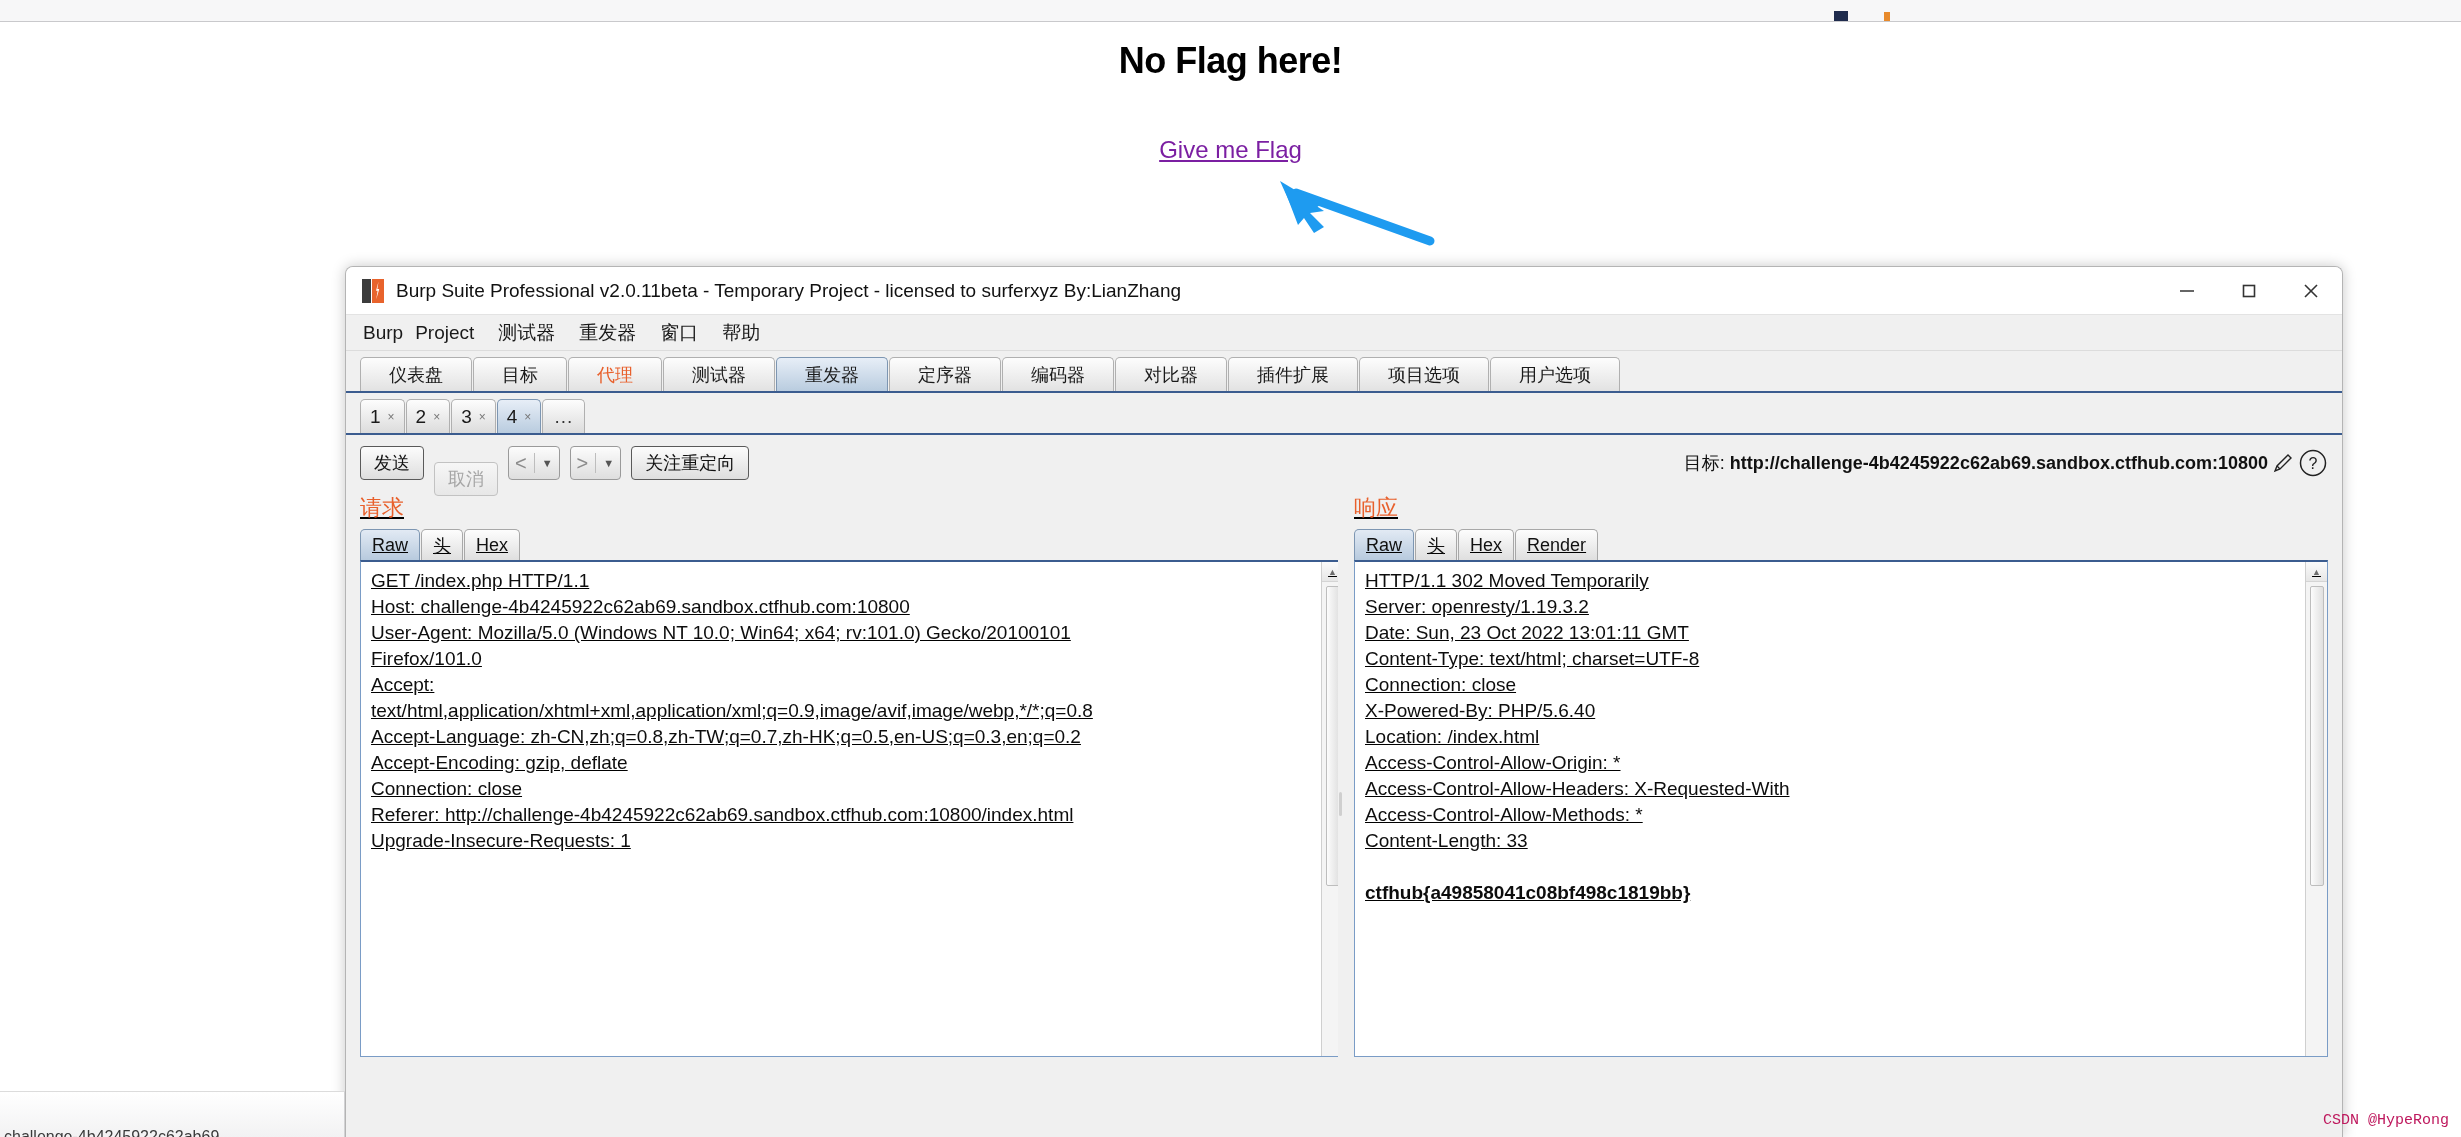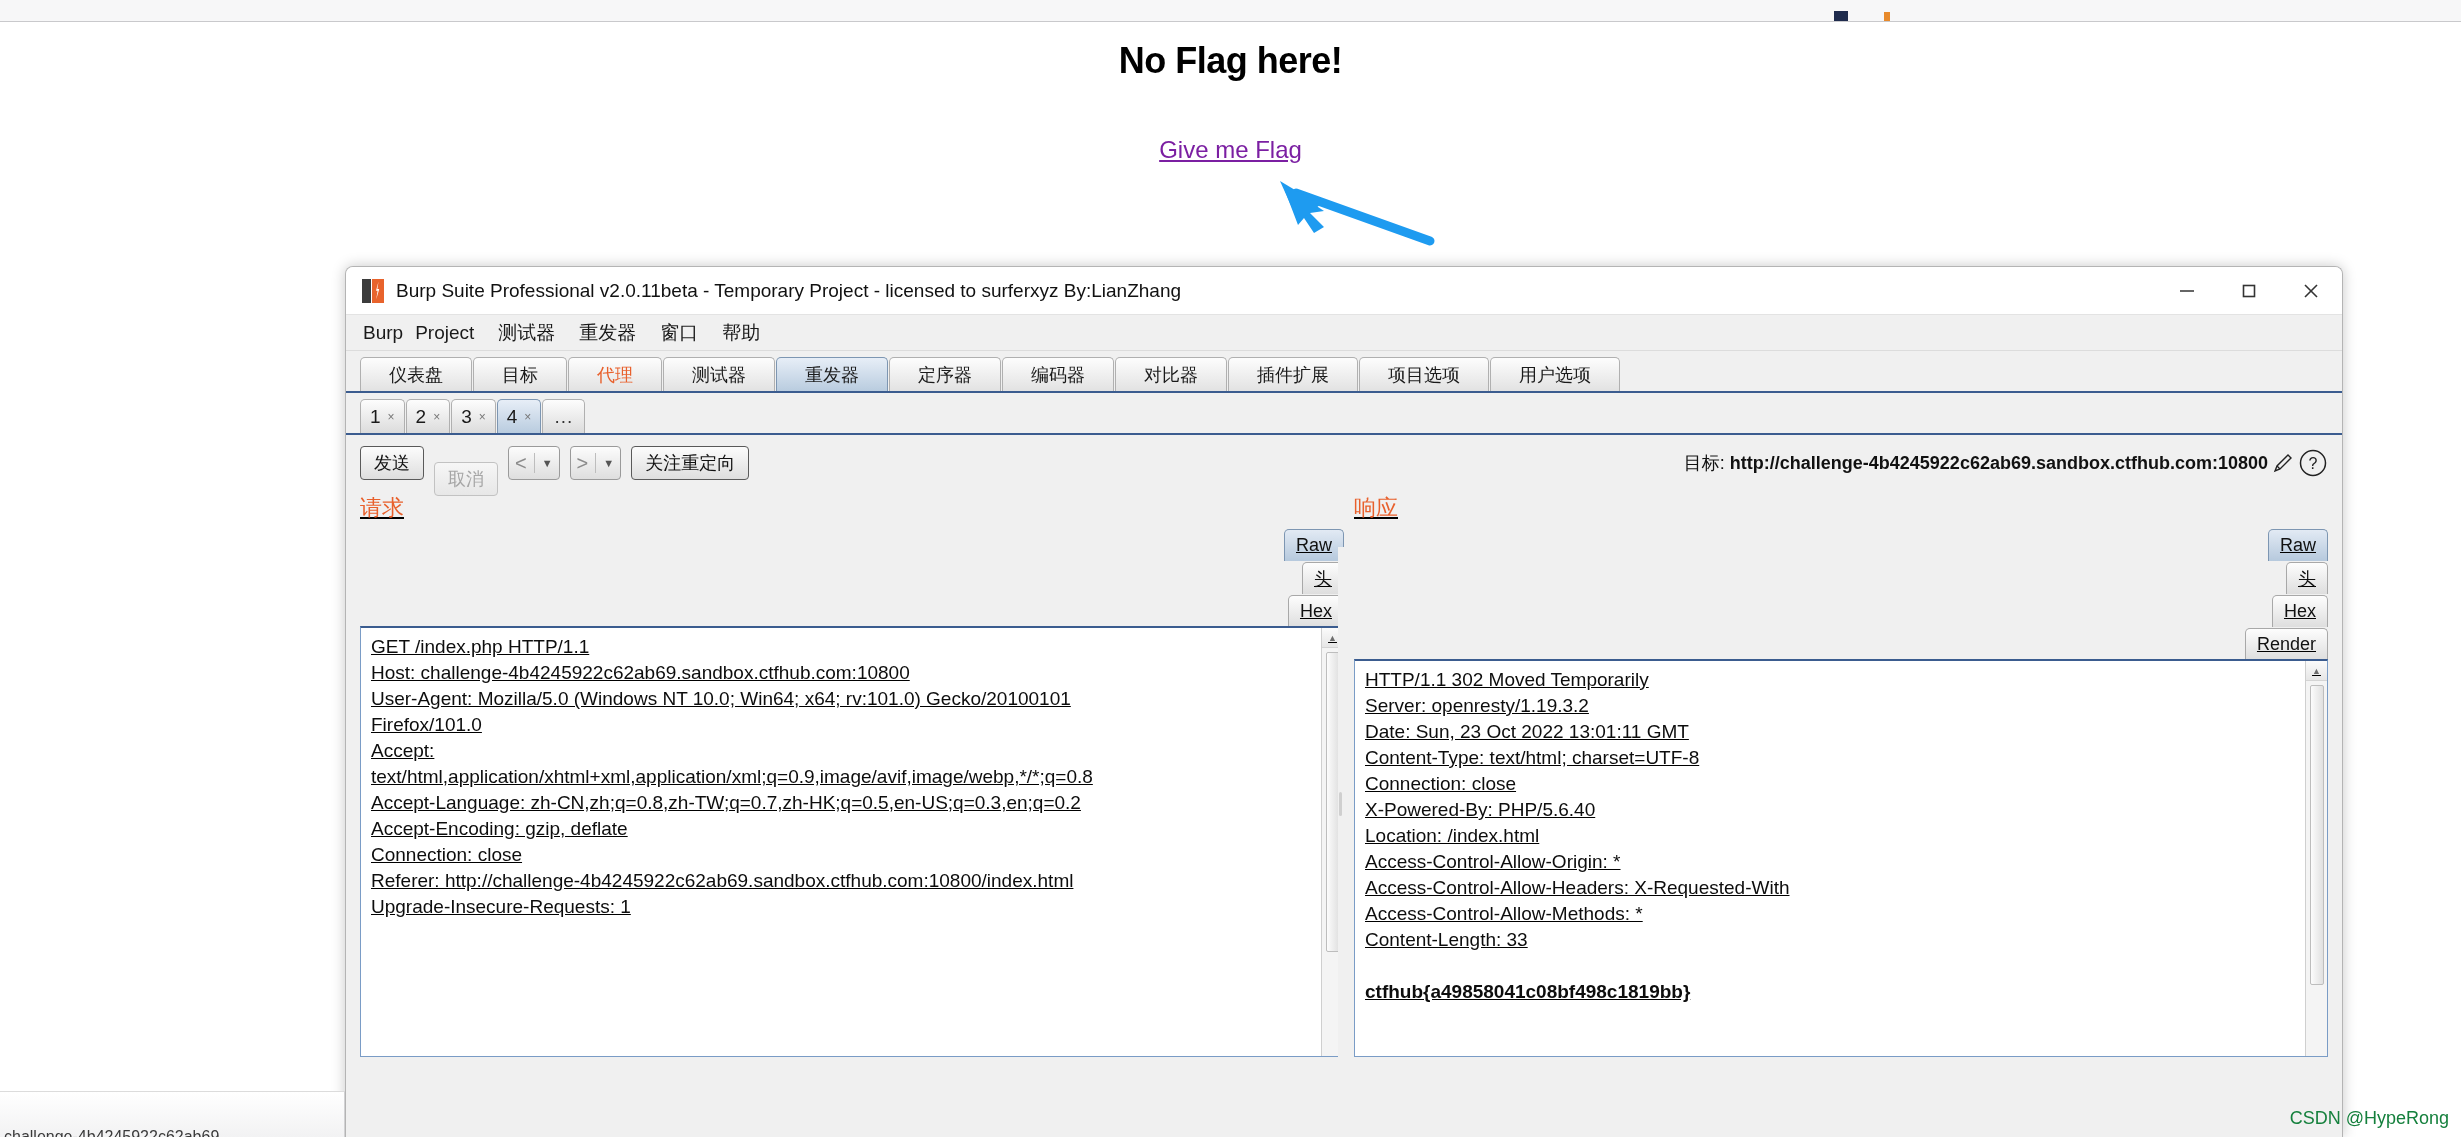--- a/index.html
+++ b/index.html
@@ -141,7 +141,7 @@
   .pane.left { padding-left: 14px; }
   .pane.right { padding-left: 10px; padding-right: 14px; }
   .pane-title { font-size: 22px; color: #e8602c; margin-bottom: 6px; margin-top: 2px; }
-  .pane-tabs { display: flex; align-items: flex-end; gap: 1px; flex-direction: column; }
+  .pane-tabs { display: flex; align-items: flex-end; gap: 1px; }
   .ptab {
     height: 32px; padding: 0 11px; display:flex; align-items:center;
     font-size: 18px; color:#111; cursor:pointer;

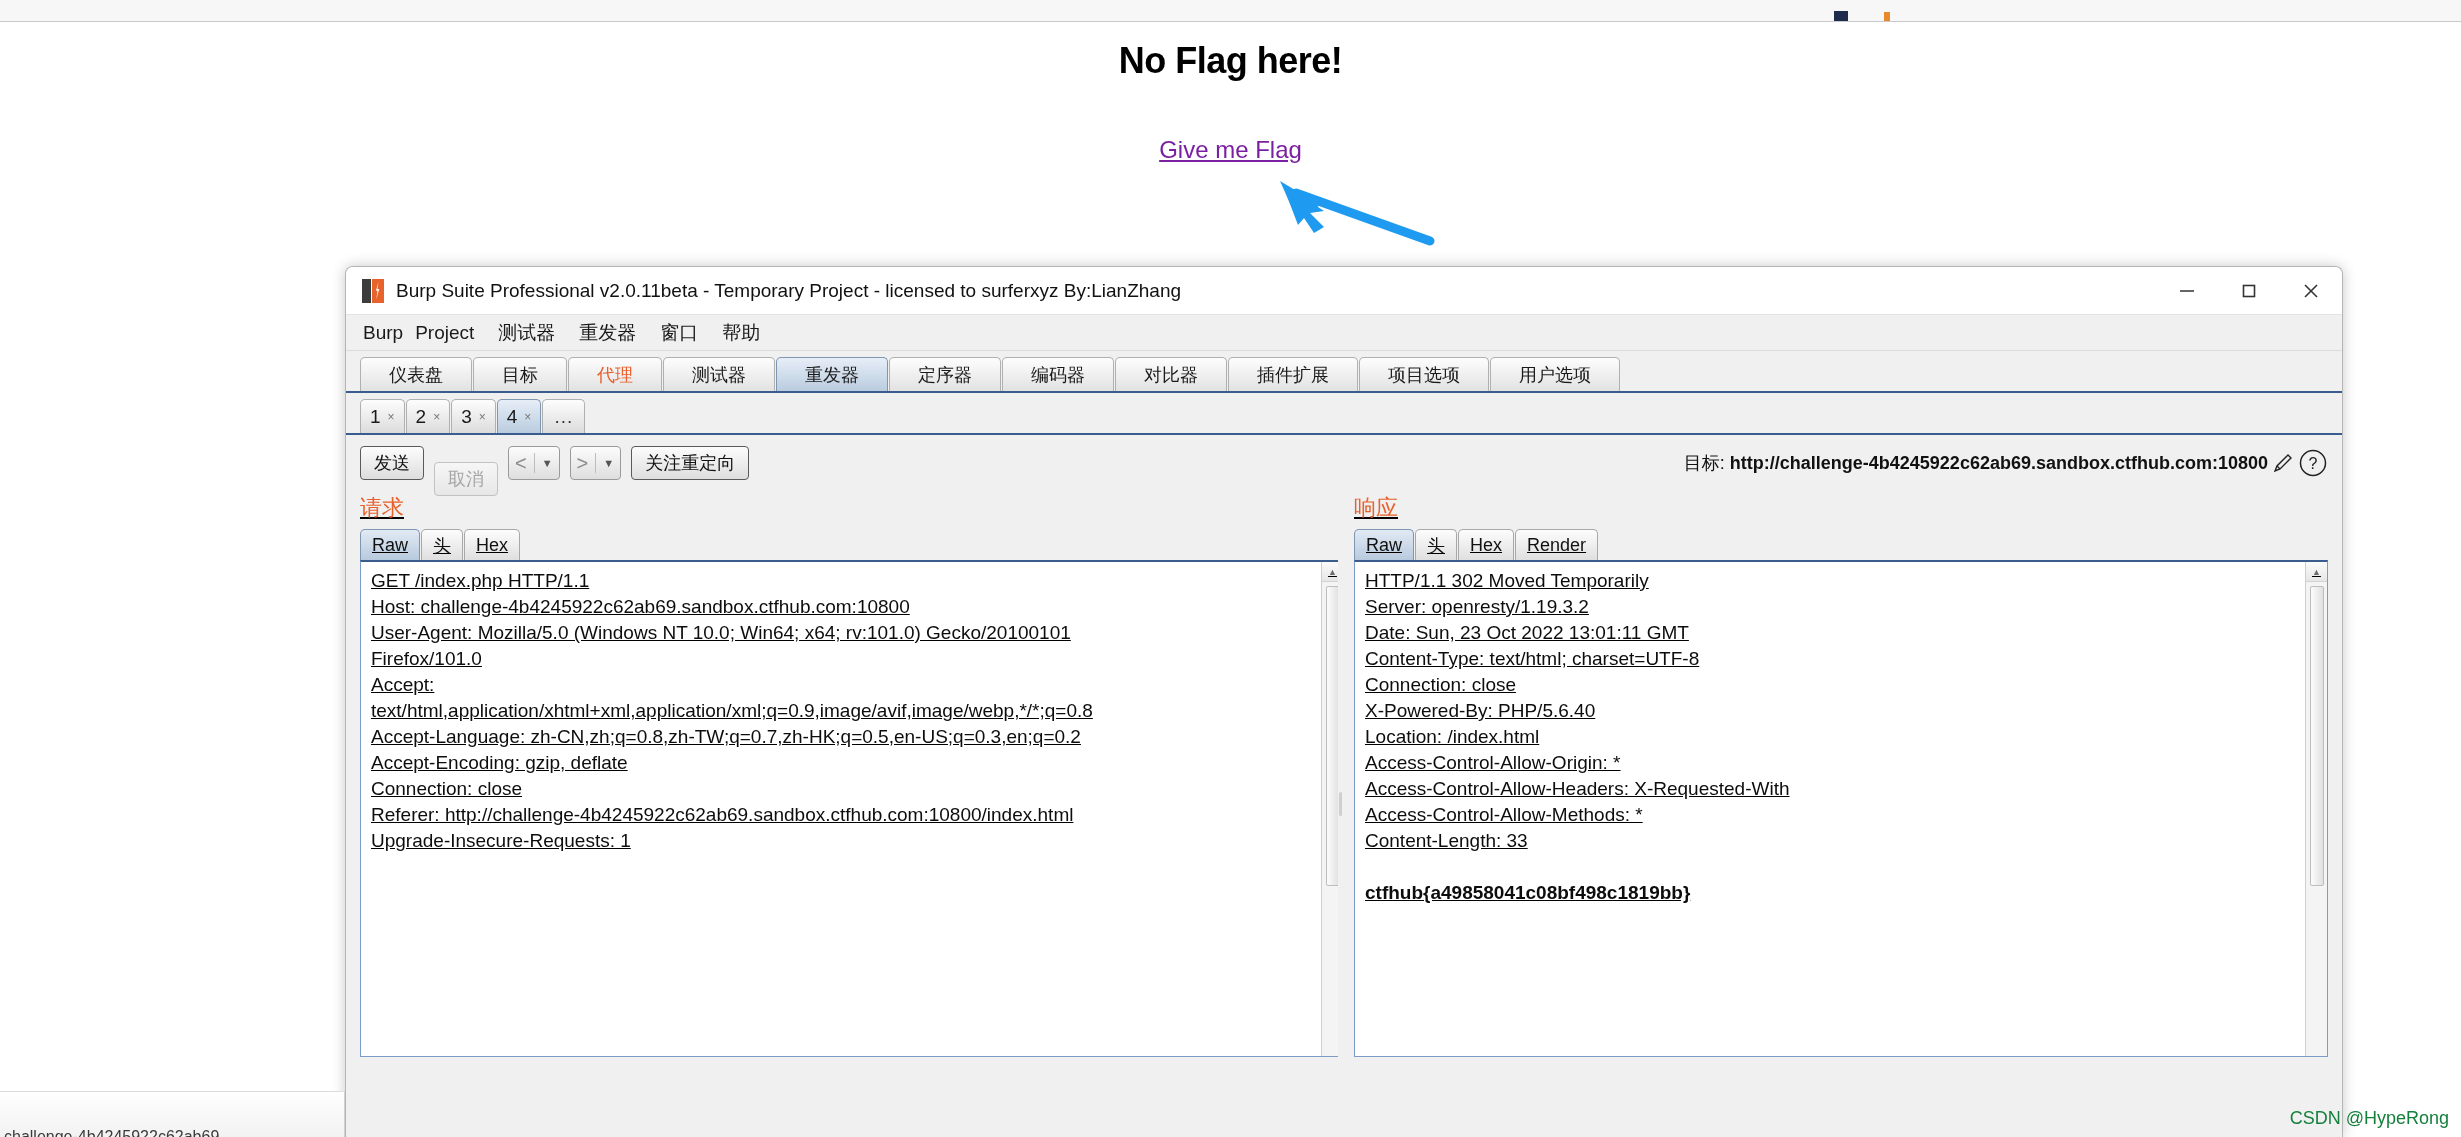--- a/index.html
+++ b/index.html
@@ -202,7 +202,7 @@
   
   .watermark {
     position: absolute; right: 12px; bottom: 8px;
-    font-size: 18px; color: #15803d; white-space: nowrap;
+    font-size: 15px; color: #be185d; white-space: nowrap; font-family: Liberation Mono, monospace;
   }
 </style>
 </head>

